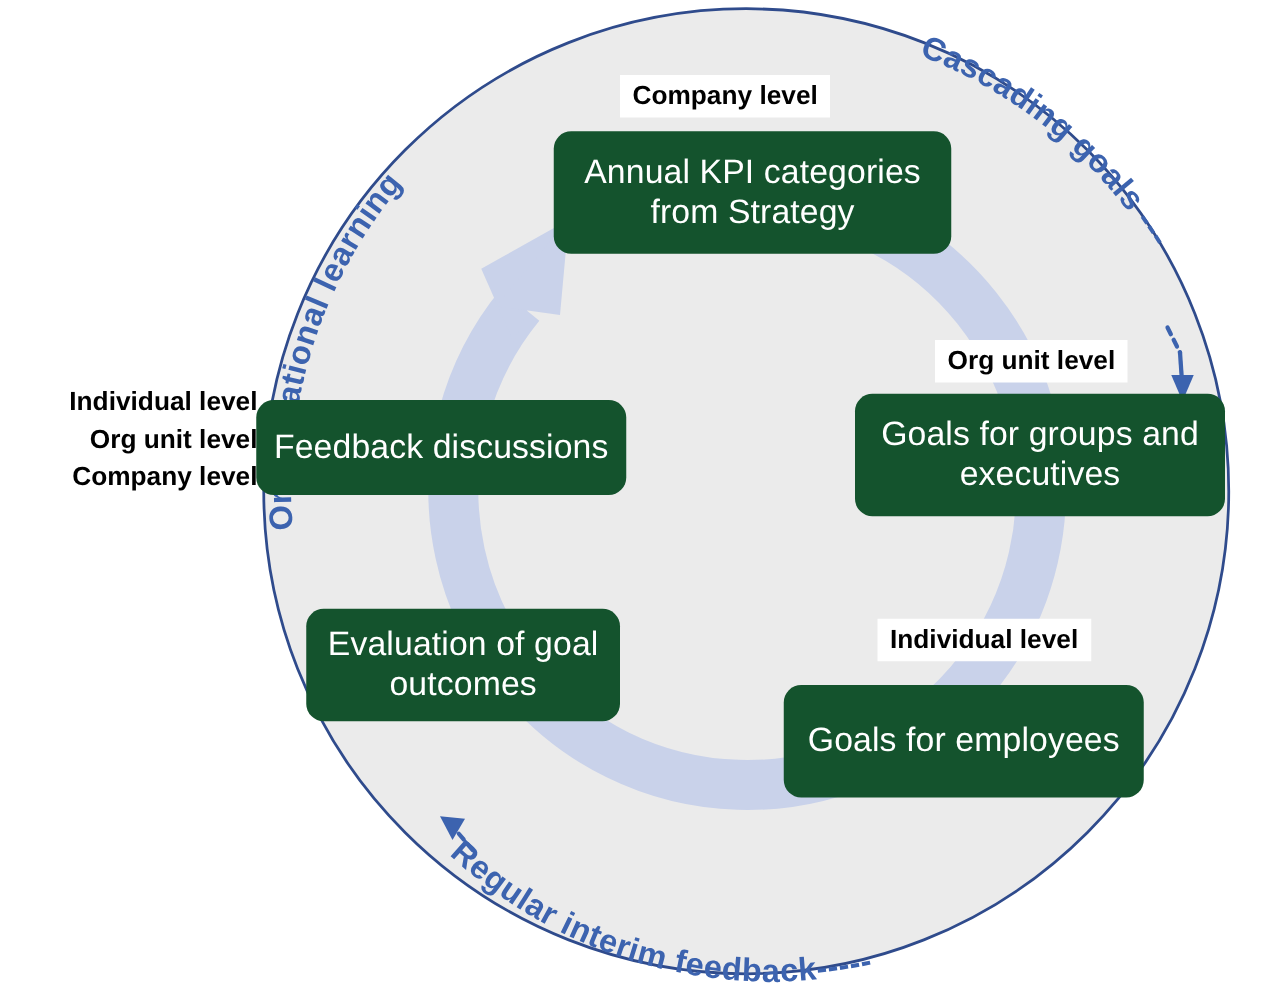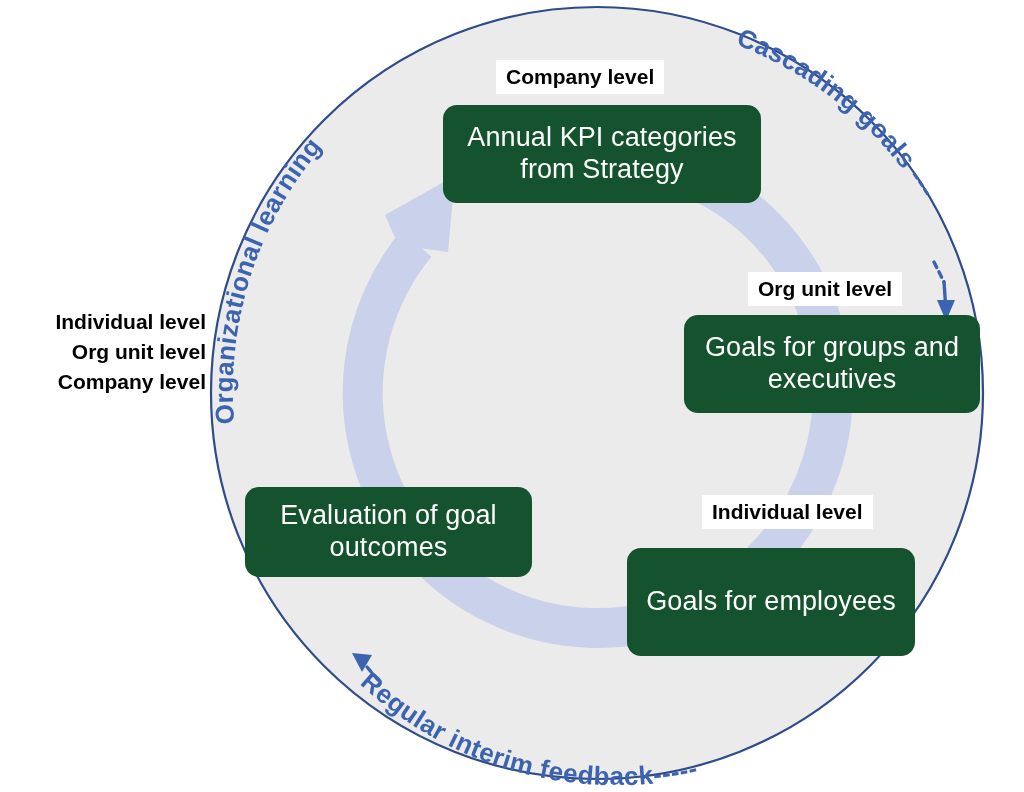--- a/index.html
+++ b/index.html
@@ -156,6 +156,7 @@
   <div class="box" id="box-evaluation">Evaluation of goal
 outcomes</div>
 
+  <div class="box" id="box-feedback">Feedback discussions</div>
 
 </div>
 

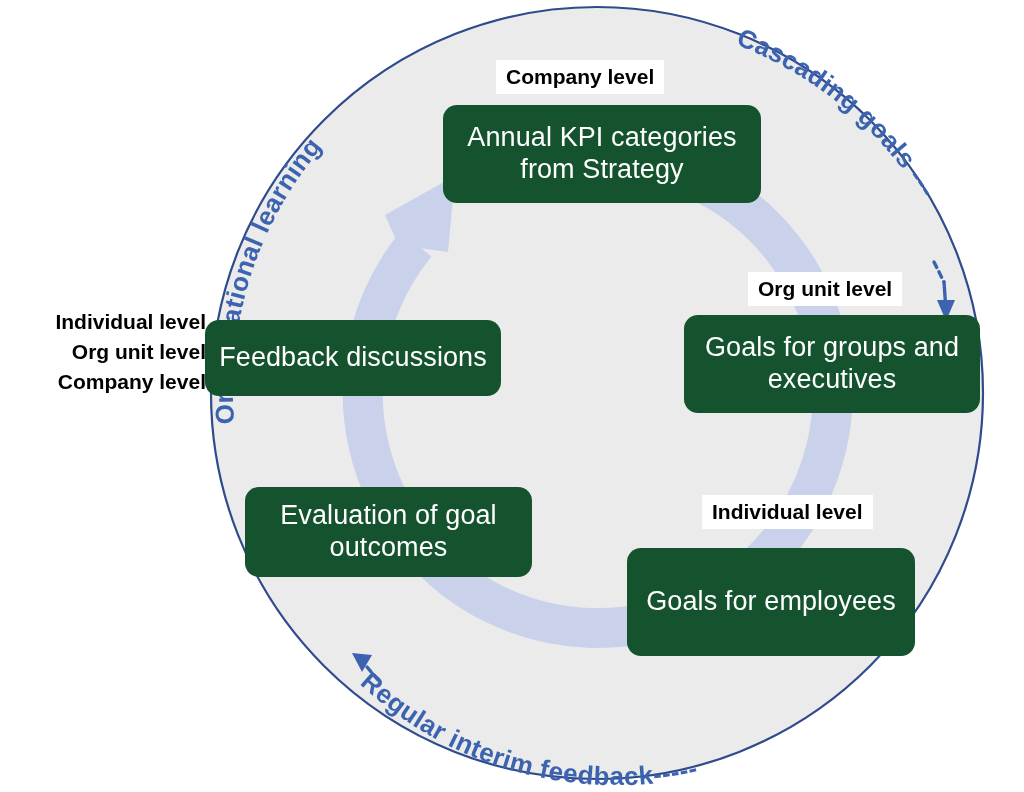--- a/index.html
+++ b/index.html
@@ -42,7 +42,7 @@
   #box-annual-kpi   { left:443px; top:105px; width:318px; height:98px;  font-size:27px; }
   #box-goals-groups { left:684px; top:315px; width:296px; height:98px;  font-size:27px; }
   #box-goals-empl   { left:627px; top:548px; width:288px; height:108px;  font-size:27px; }
-  #box-evaluation   { left:245px; top:487px; width:287px; height:90px;  font-size:27px; }
+  #box-evaluation   { left:245px; top:487px; width:251px; height:90px;  font-size:27px; }
   #box-feedback     { left:205px; top:320px; width:296px; height:76px;  font-size:27px; }
 
   

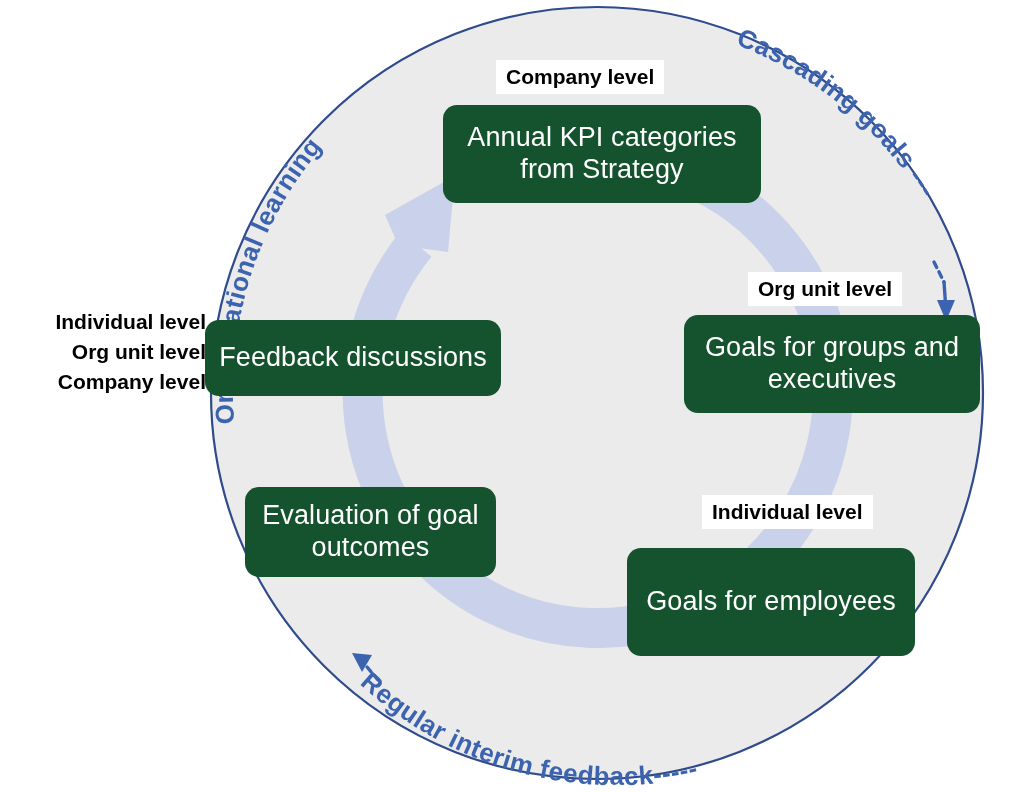--- a/index.html
+++ b/index.html
@@ -41,7 +41,7 @@
 
   #box-annual-kpi   { left:443px; top:105px; width:318px; height:98px;  font-size:27px; }
   #box-goals-groups { left:684px; top:315px; width:296px; height:98px;  font-size:27px; }
-  #box-goals-empl   { left:627px; top:548px; width:288px; height:108px;  font-size:27px; }
+  #box-goals-empl   { left:627px; top:548px; width:288px; height:90px;  font-size:27px; }
   #box-evaluation   { left:245px; top:487px; width:251px; height:90px;  font-size:27px; }
   #box-feedback     { left:205px; top:320px; width:296px; height:76px;  font-size:27px; }
 

